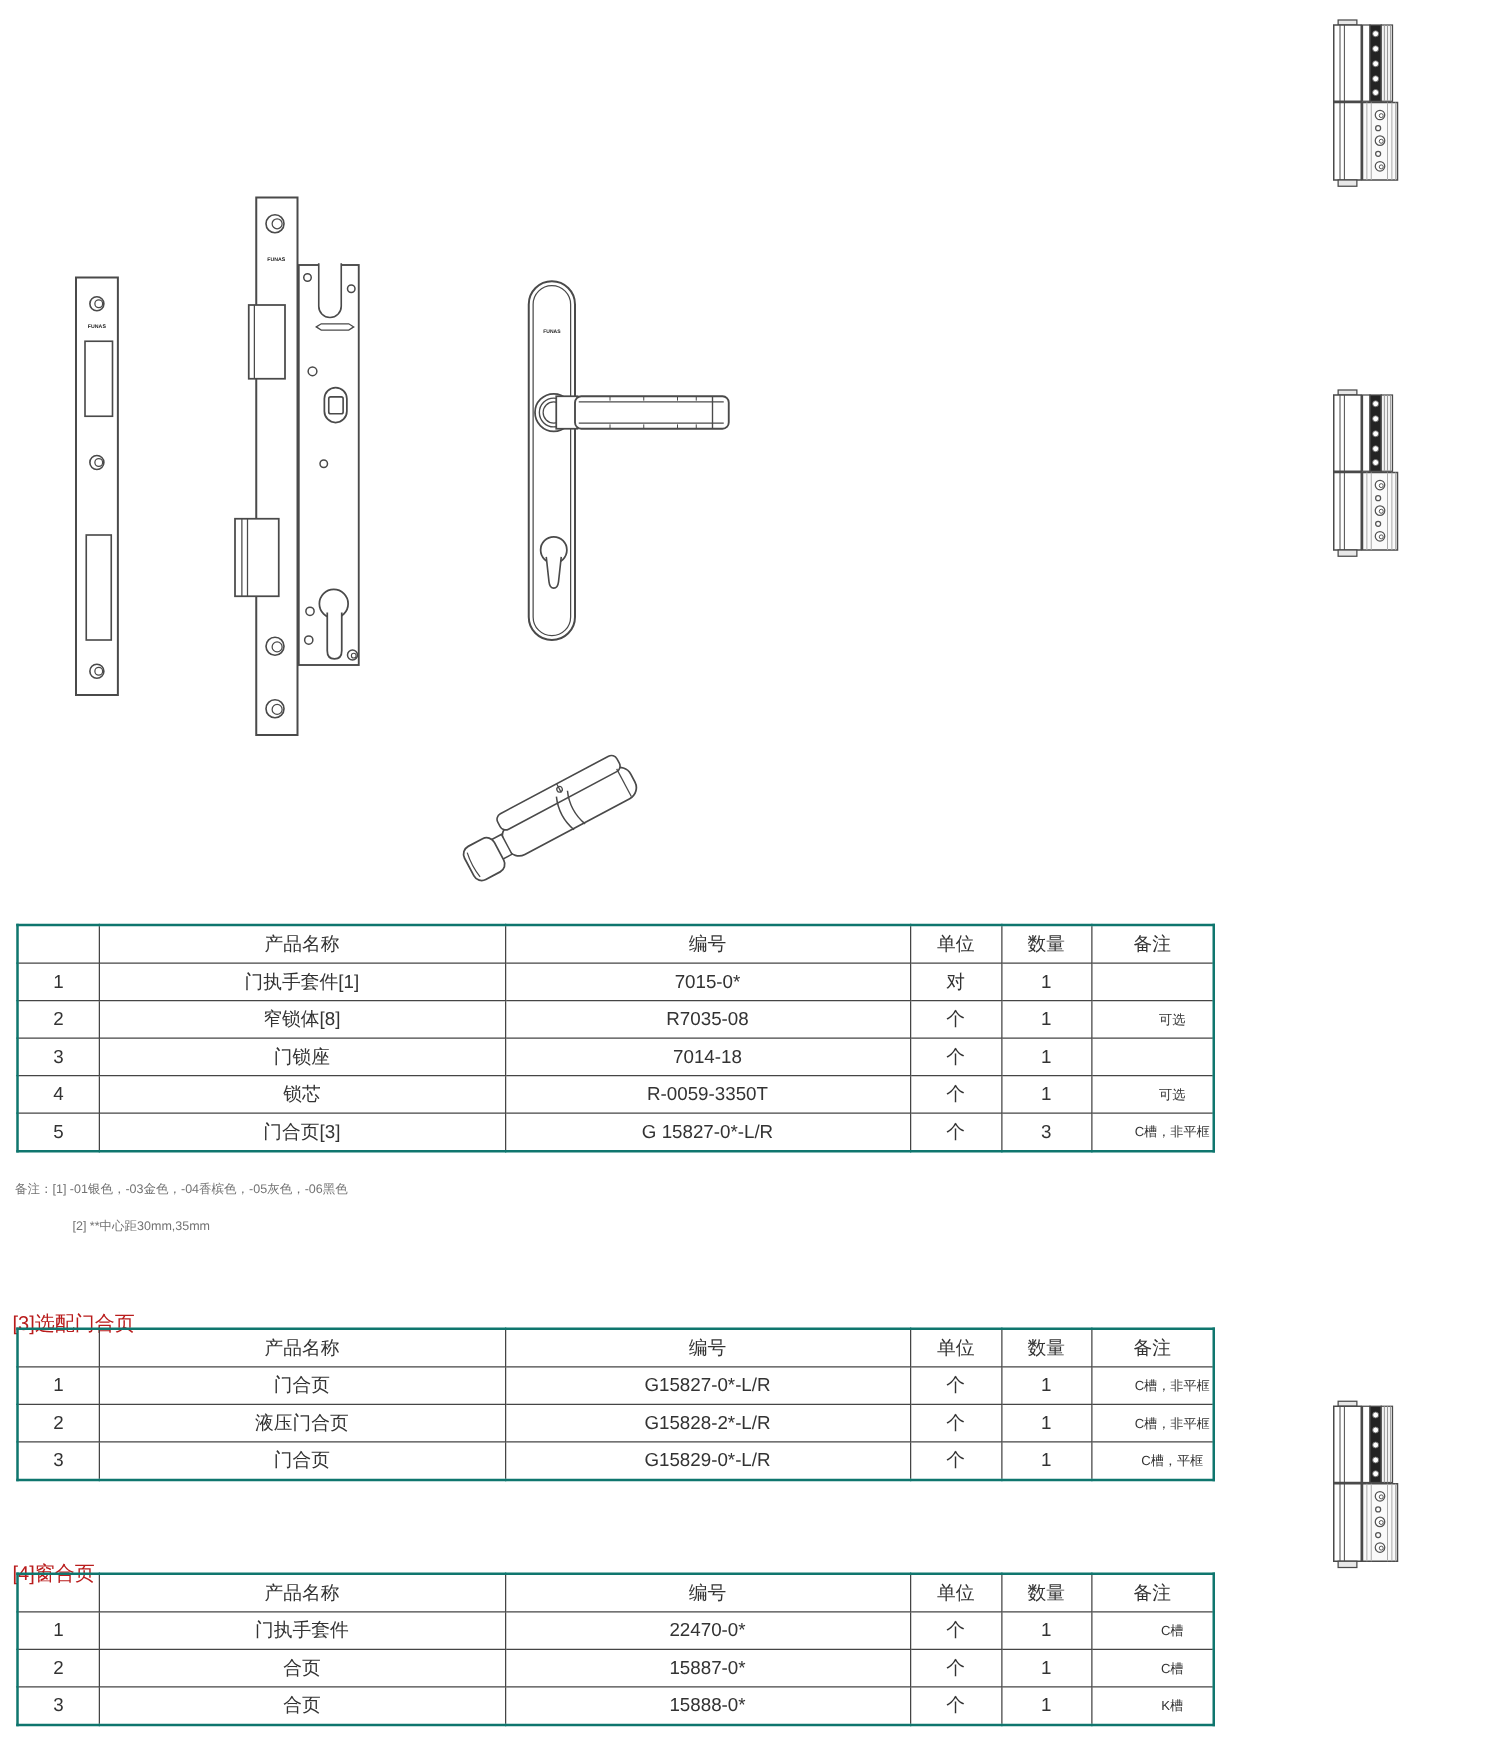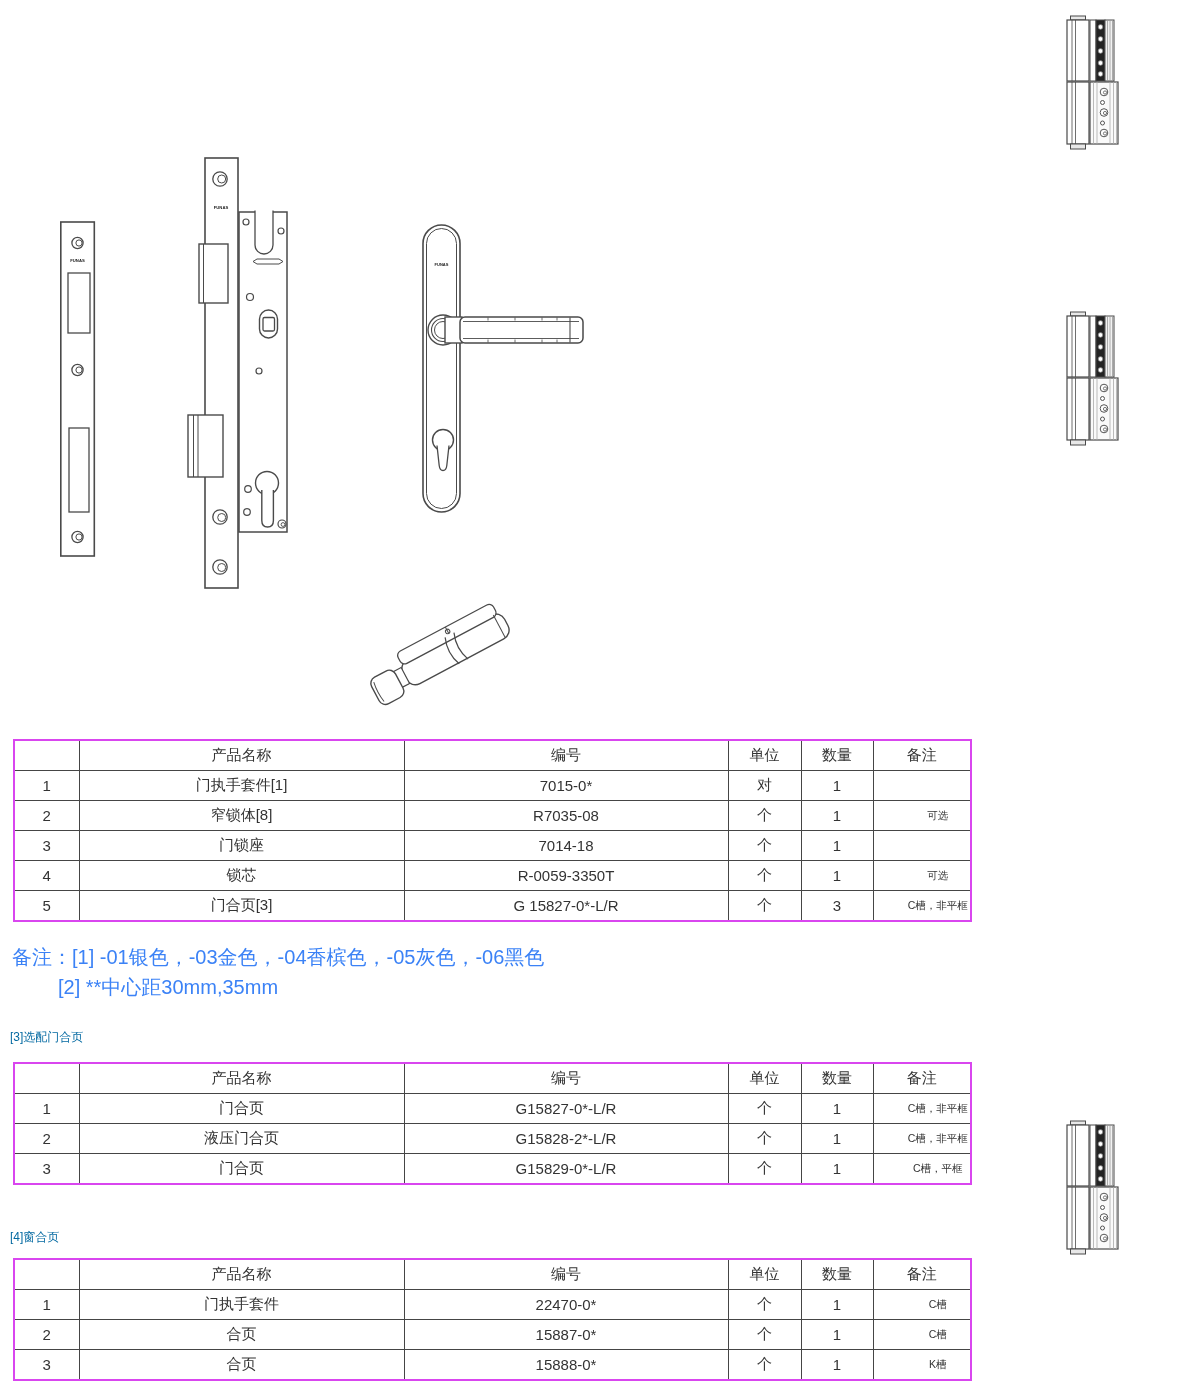--- a/index.html
+++ b/index.html
@@ -8,7 +8,7 @@
   .drawing{position:absolute;}
   svg{display:block;}
   .parts-table{position:absolute;left:13px;width:957px;border-collapse:collapse;
-        table-layout:fixed;border:2px solid #d946ef;}
+        table-layout:fixed;border:2px solid #0f766e;}
   .parts-table td{border:1.4px solid #454545;height:29px;text-align:center;vertical-align:middle;
         font-size:15px;padding:0 2px;color:#333;overflow:hidden;white-space:nowrap;}
   .parts-table td.remark{font-size:10.5px;letter-spacing:0;padding-left:34px;}

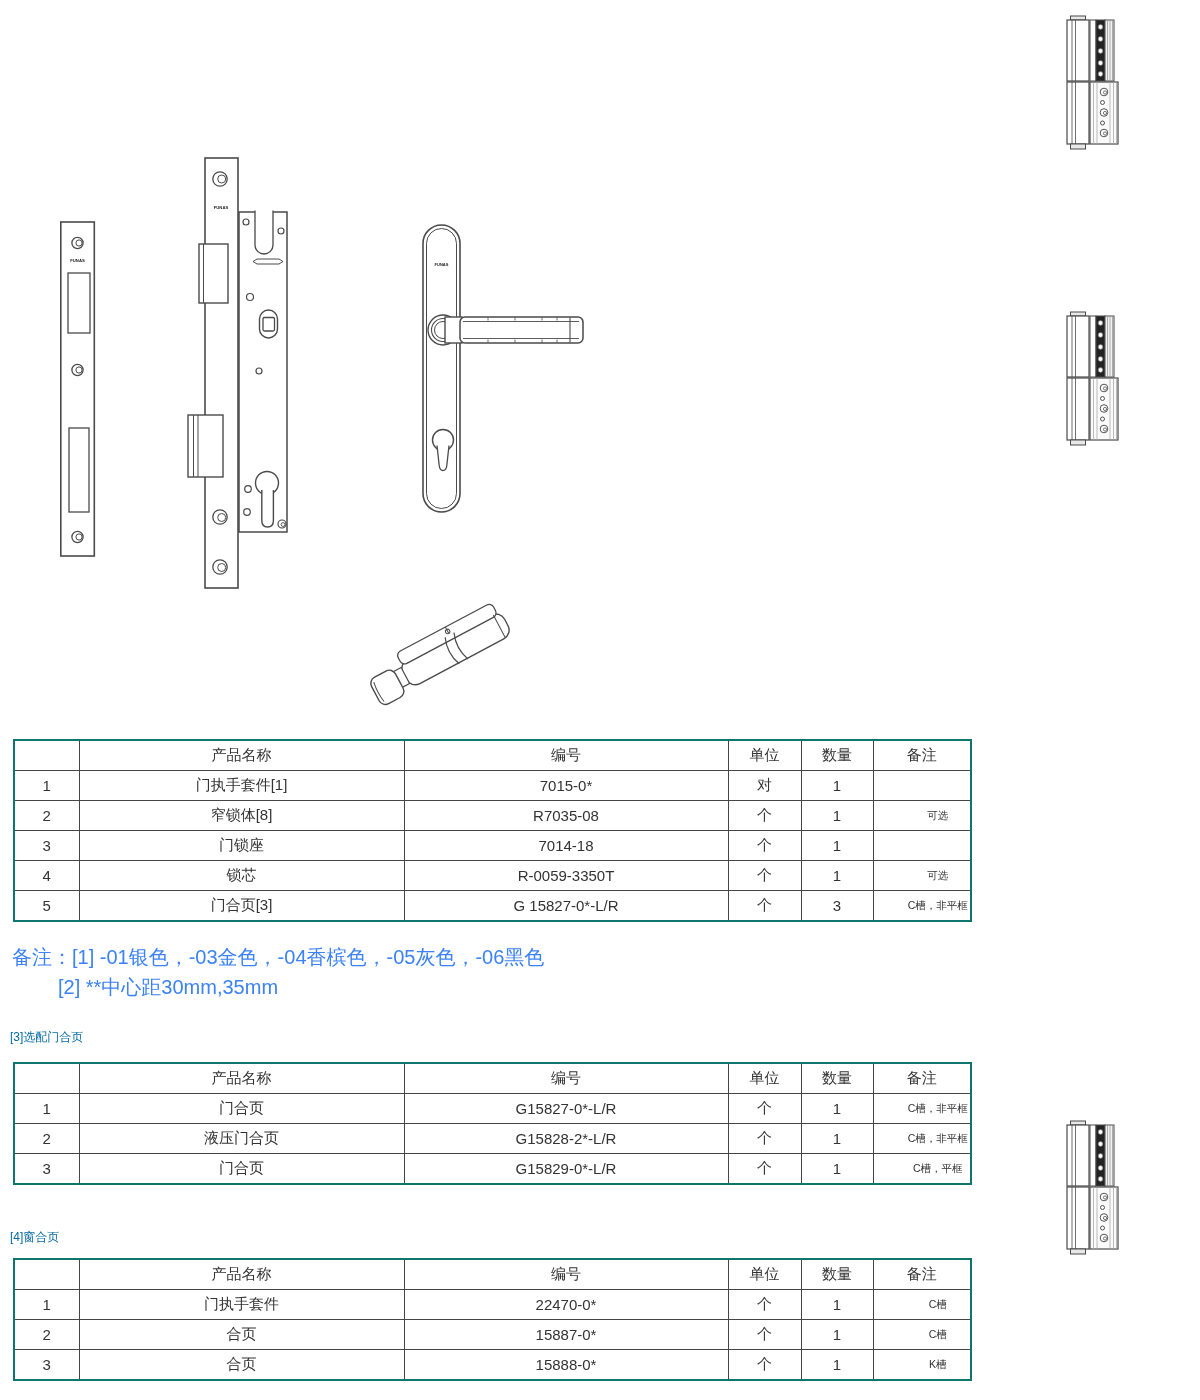--- a/index.html
+++ b/index.html
@@ -12,7 +12,7 @@
   .parts-table td{border:1.4px solid #454545;height:29px;text-align:center;vertical-align:middle;
         font-size:15px;padding:0 2px;color:#333;overflow:hidden;white-space:nowrap;}
   .parts-table td.remark{font-size:10.5px;letter-spacing:0;padding-left:34px;}
-  .note-line{position:absolute;font-size:20px;color:#3b82f6;white-space:nowrap;}
+  .note-line{position:absolute;font-size:10px;color:#737373;white-space:nowrap;}
   .section-heading{position:absolute;font-size:12px;color:#0369a1;white-space:nowrap;}
   text{font-family:"Liberation Sans","DejaVu Sans",sans-serif;}
 </style>

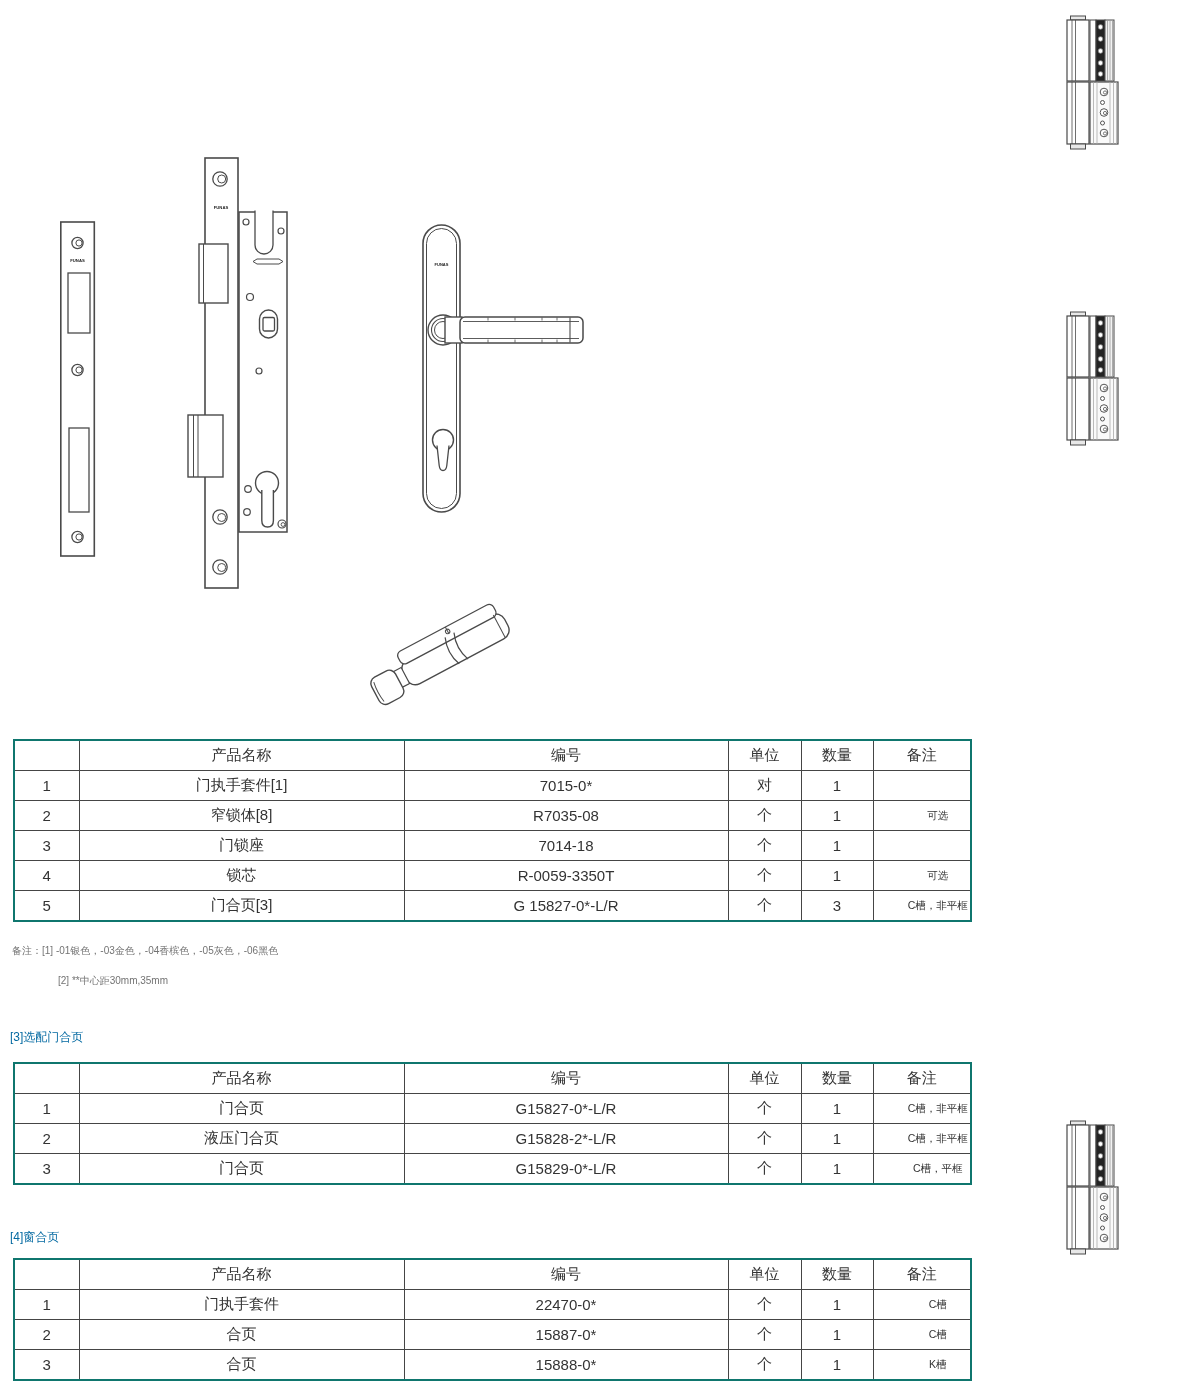--- a/index.html
+++ b/index.html
@@ -13,7 +13,7 @@
         font-size:15px;padding:0 2px;color:#333;overflow:hidden;white-space:nowrap;}
   .parts-table td.remark{font-size:10.5px;letter-spacing:0;padding-left:34px;}
   .note-line{position:absolute;font-size:10px;color:#737373;white-space:nowrap;}
-  .section-heading{position:absolute;font-size:12px;color:#0369a1;white-space:nowrap;}
+  .section-heading{position:absolute;font-size:16px;color:#b91c1c;white-space:nowrap;margin-top:20px;}
   text{font-family:"Liberation Sans","DejaVu Sans",sans-serif;}
 </style>
 </head>

